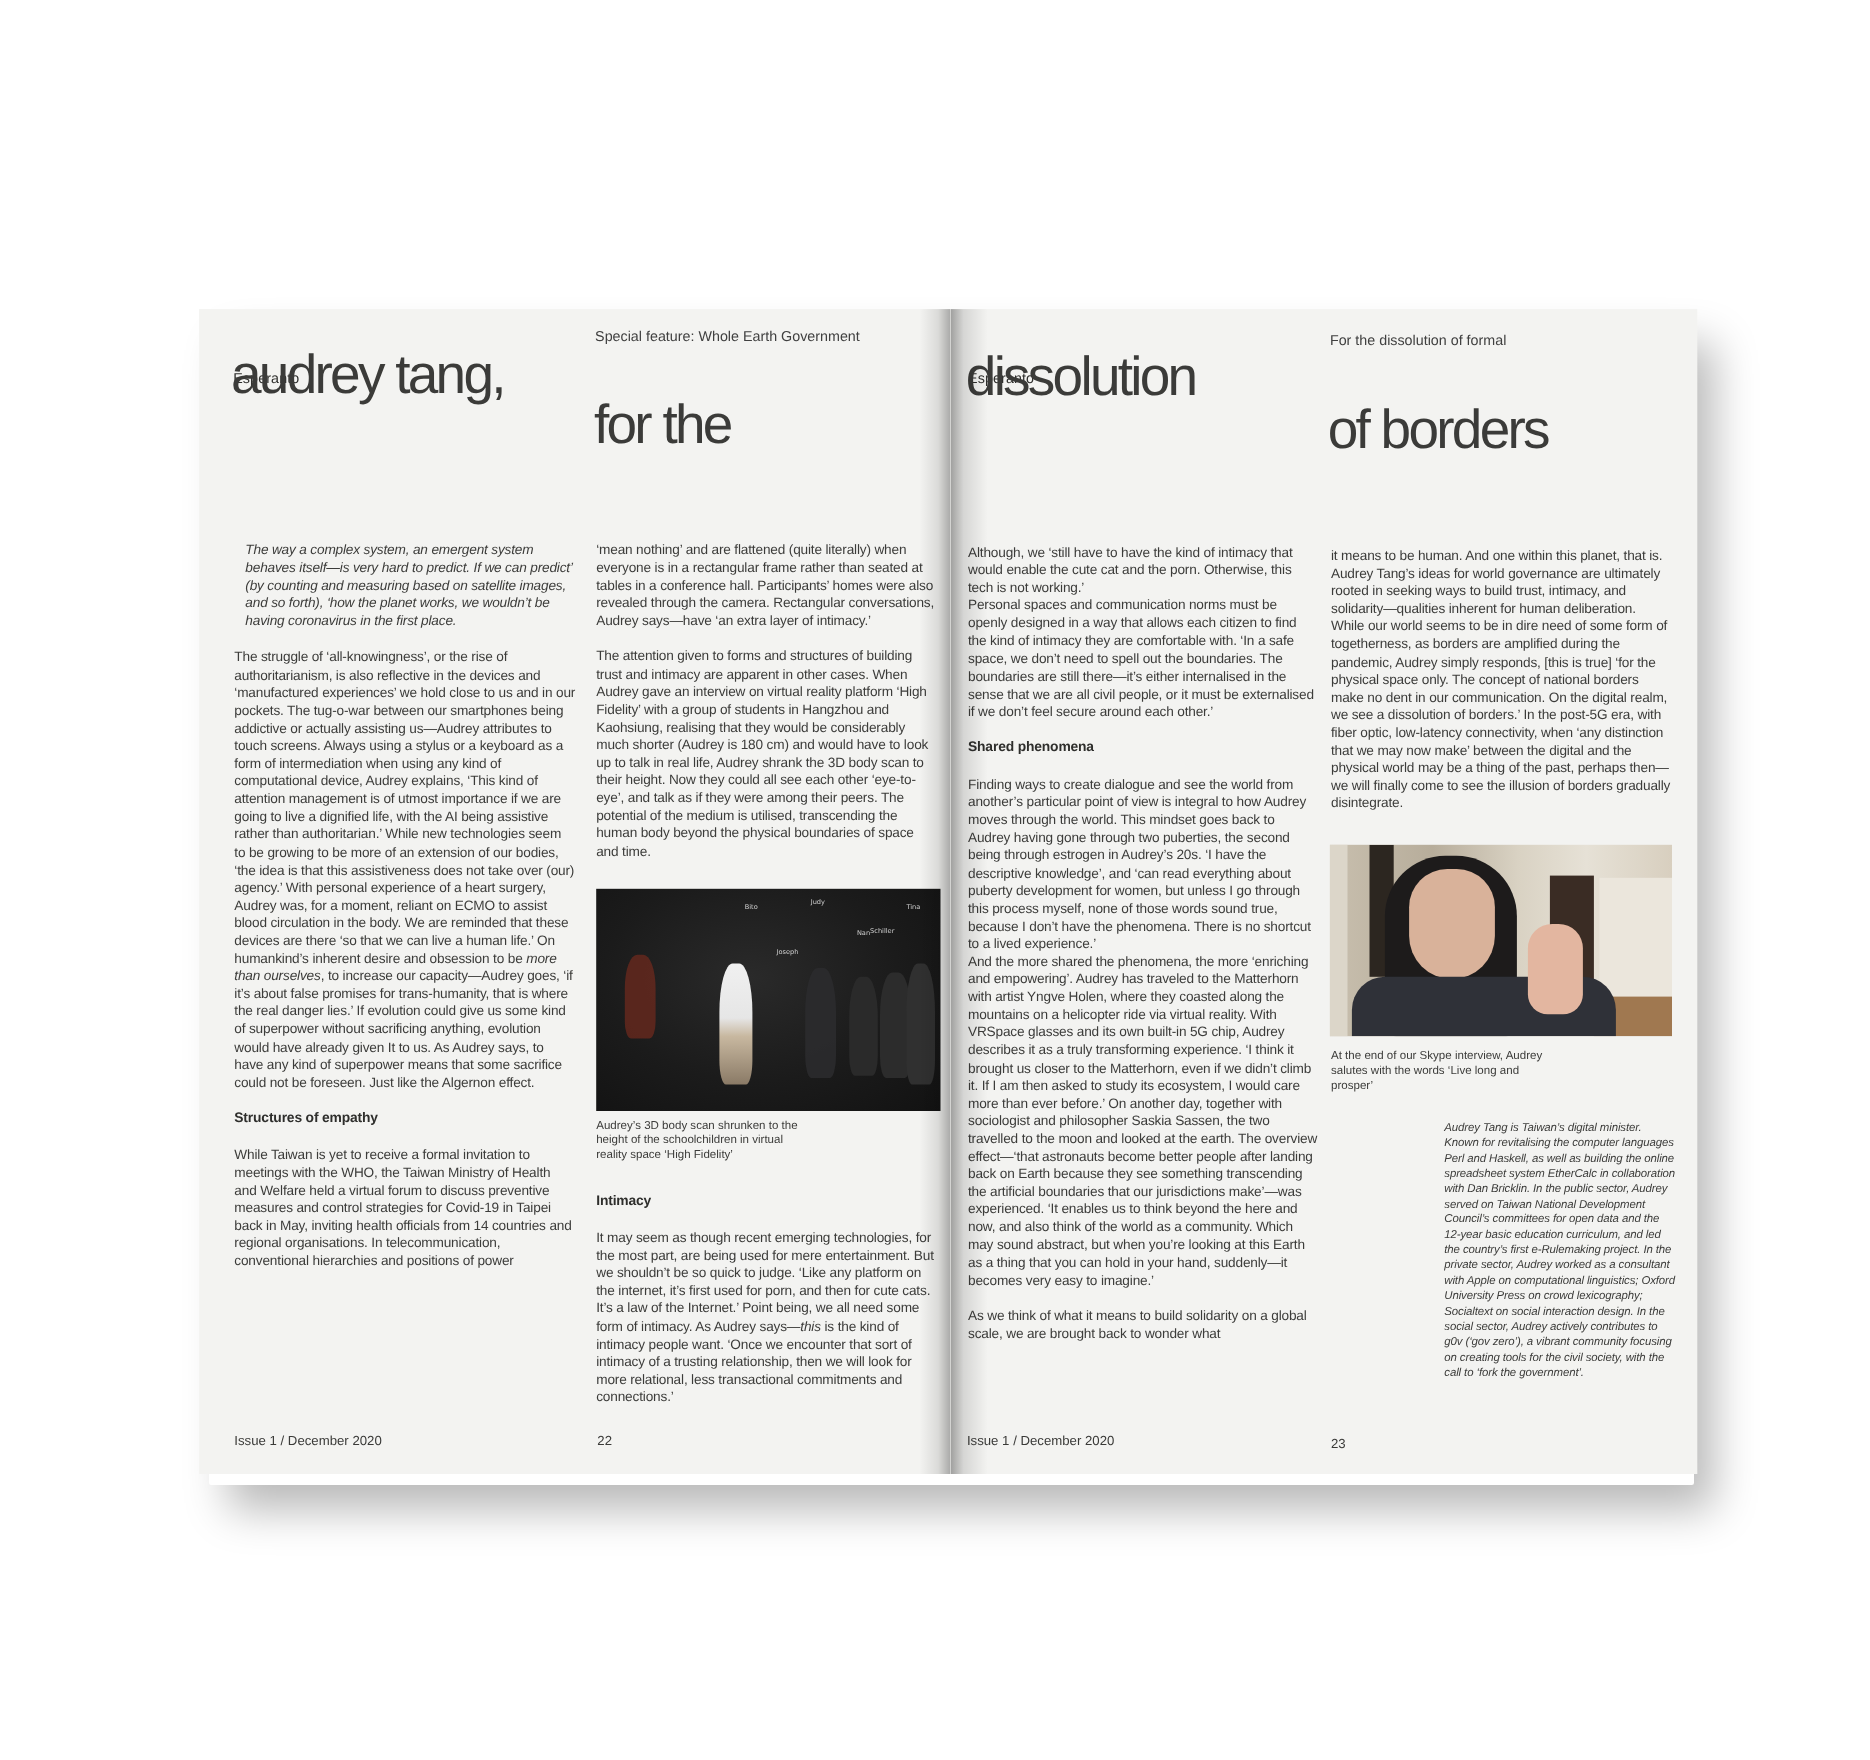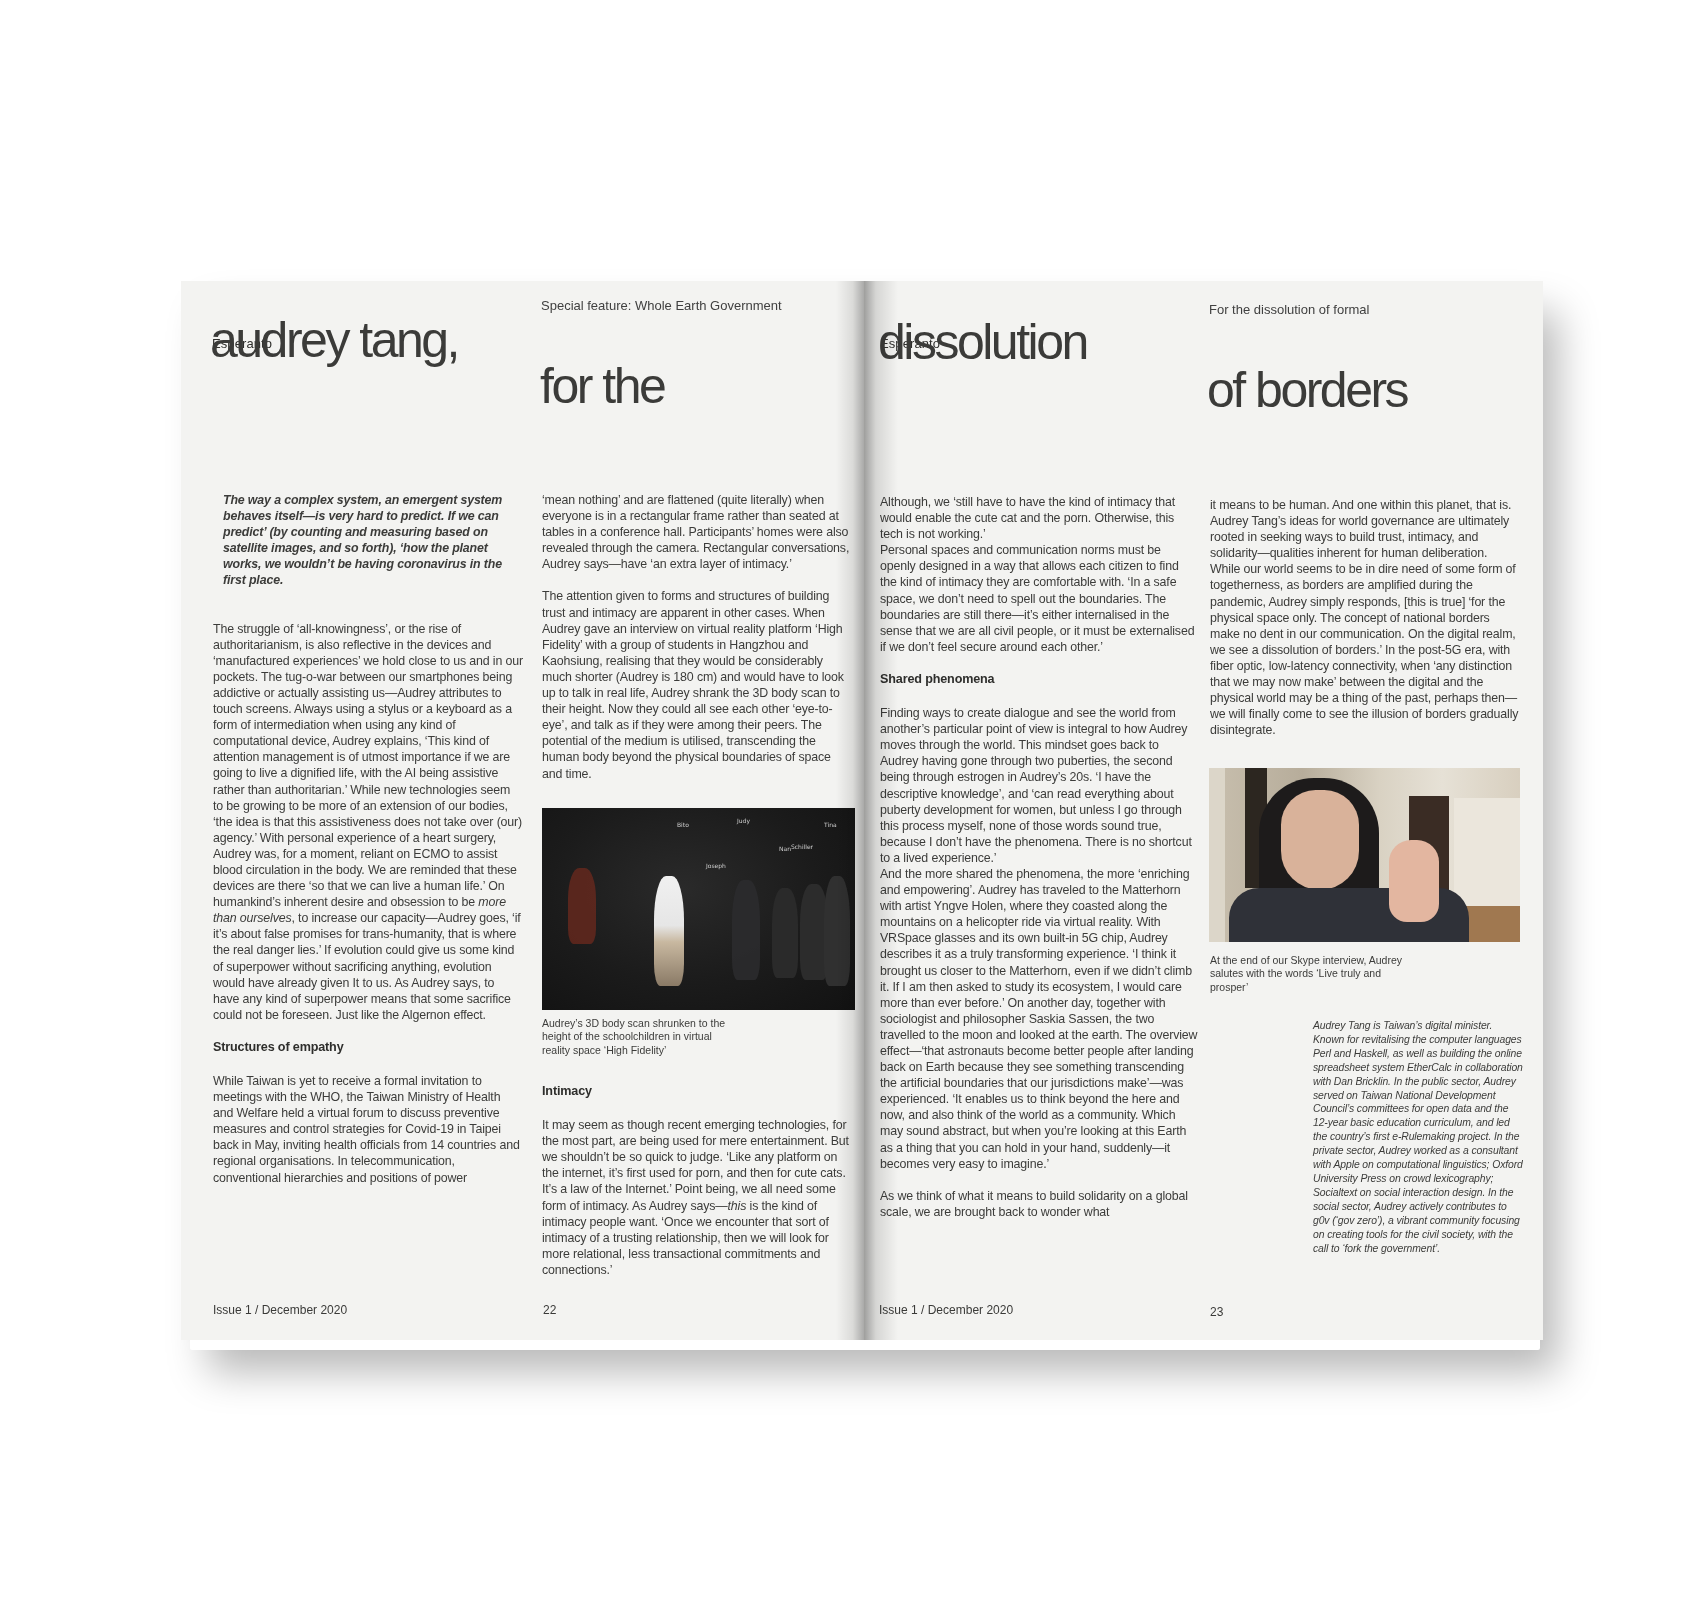--- a/index.html
+++ b/index.html
@@ -34,7 +34,7 @@
     .col { position: absolute; font-size: 12.4px; line-height: 16.1px; color: #3c3c3a; letter-spacing: -0.15px; }
     .col p { margin-bottom: 16px; }
     .col p.tight { margin-bottom: 0; }
-    .col .quote { font-style: italic; padding-left: 10px; margin-bottom: 32px; font-weight: bold; }
+    .col .quote { font-style: italic; padding-left: 10px; margin-bottom: 17px; }
     .col h3 { font-size: 12.6px; font-weight: 700; color: #2e2e2c; margin: 4px 0 18px 0; }
     .col em { font-style: italic; }
 

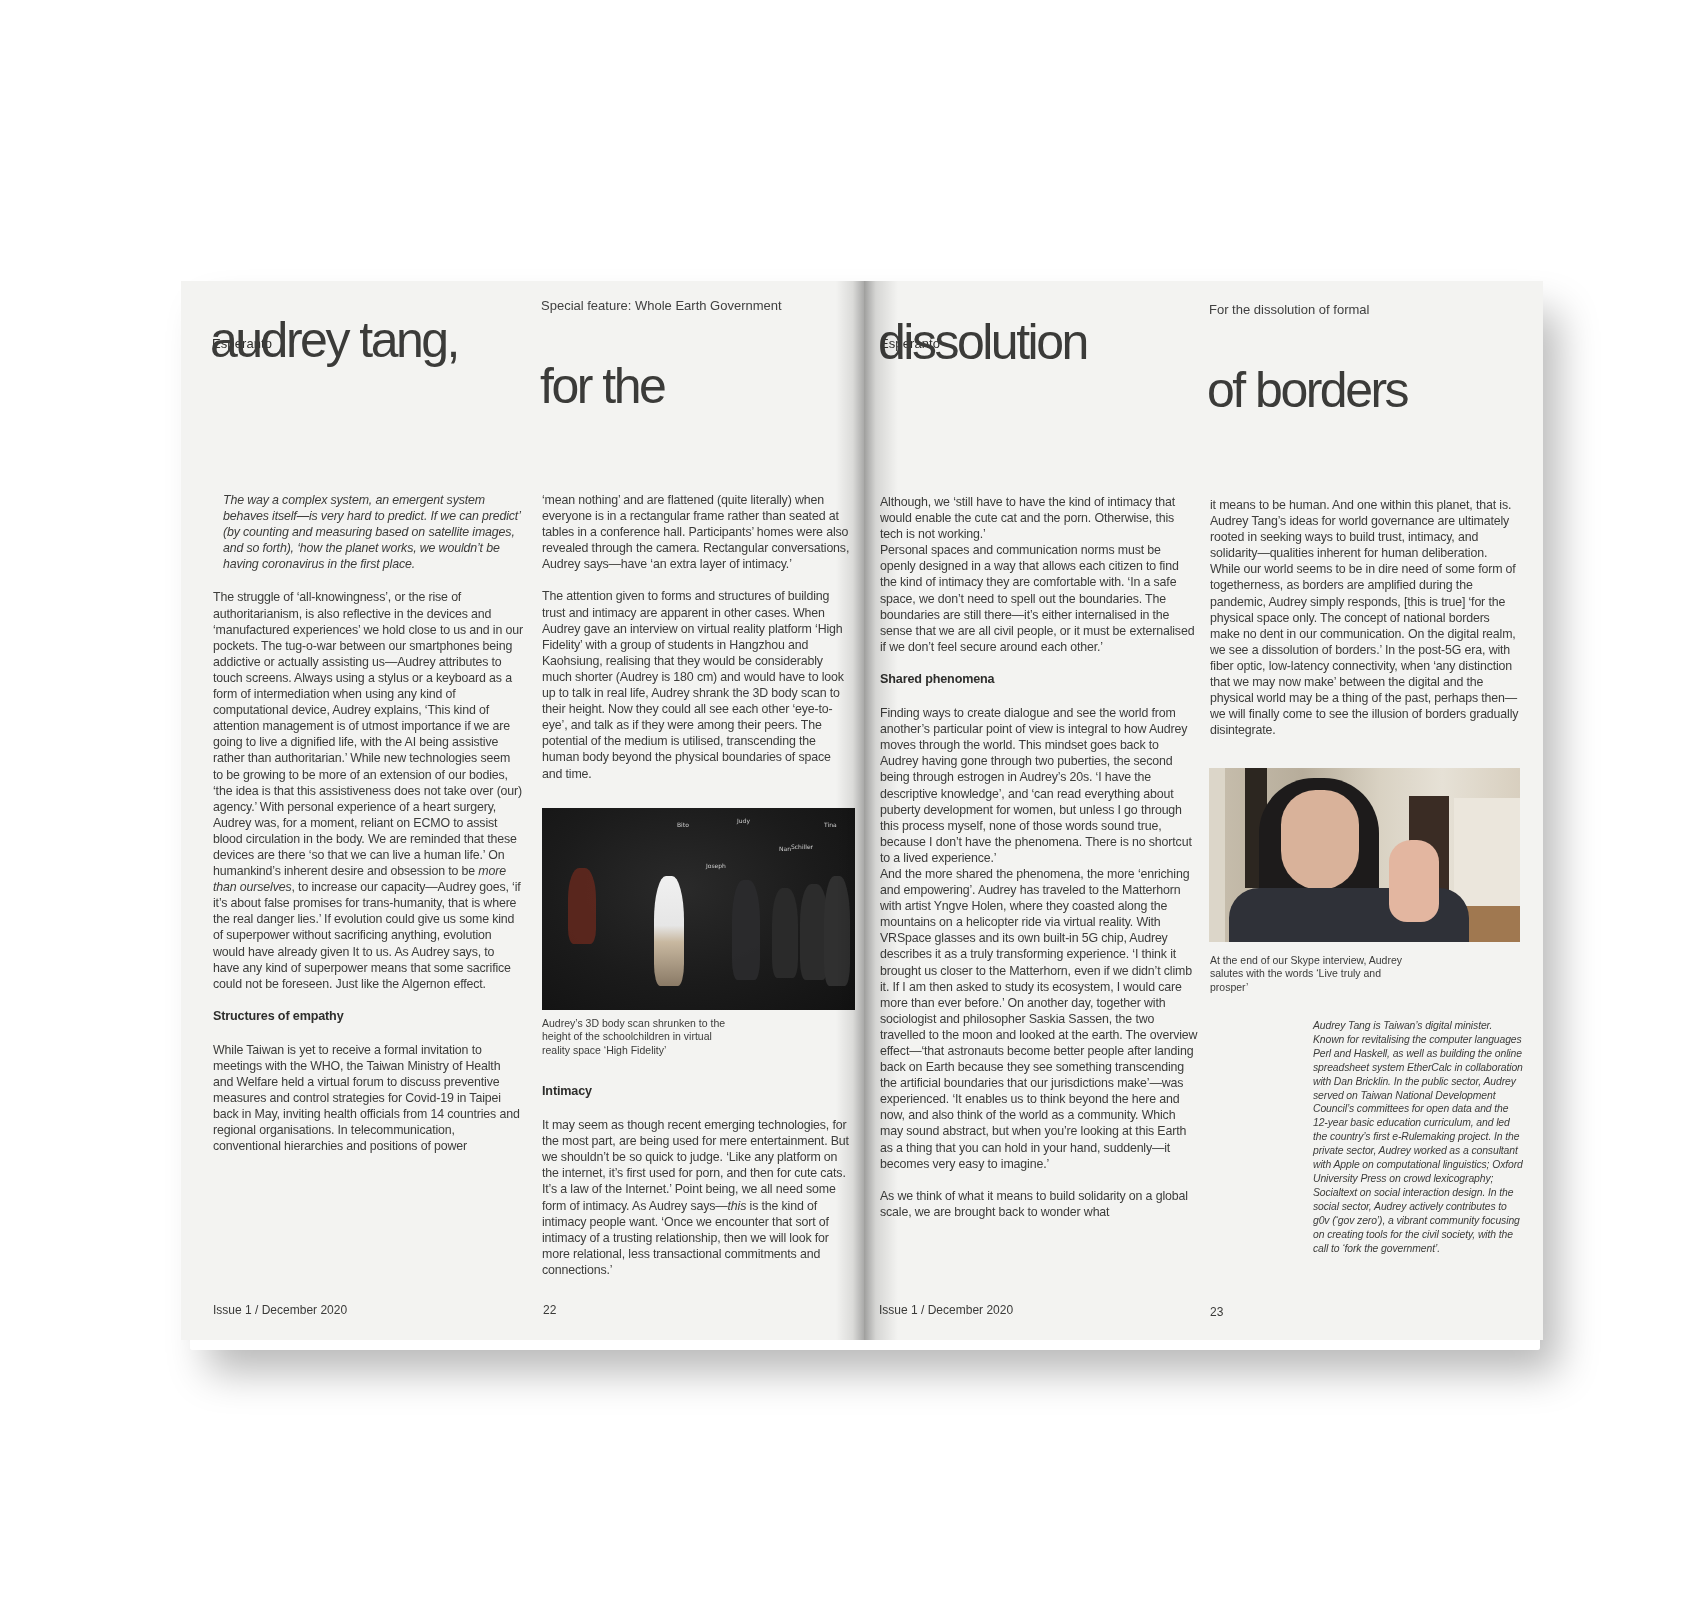--- a/index.html
+++ b/index.html
@@ -138,7 +138,7 @@
     <div class="abs" style="left:180px; top:72px; width:50px; height:82px; background:#e3b6a0; border-radius:22px 22px 18px 18px;"></div>
   </div>
 
-  <div class="caption" style="left:346px; top:673px; width:200px;">At the end of our Skype interview, Audrey salutes with the words ‘Live truly and prosper’</div>
+  <div class="caption" style="left:346px; top:673px; width:200px;">At the end of our Skype interview, Audrey salutes with the words ‘Live long and prosper’</div>
 
   <div class="bio" style="left:449px; top:738px; width:210px;">Audrey Tang is Taiwan’s digital minister. Known for revitalising the computer languages Perl and Haskell, as well as building the online spreadsheet system EtherCalc in collaboration with Dan Bricklin. In the public sector, Audrey served on Taiwan National Development Council’s committees for open data and the 12-year basic education curriculum, and led the country’s first e-Rulemaking project. In the private sector, Audrey worked as a consultant with Apple on computational linguistics; Oxford University Press on crowd lexicography; Socialtext on social interaction design. In the social sector, Audrey actively contributes to g0v (‘gov zero’), a vibrant community focusing on creating tools for the civil society, with the call to ‘fork the government’.</div>
 

